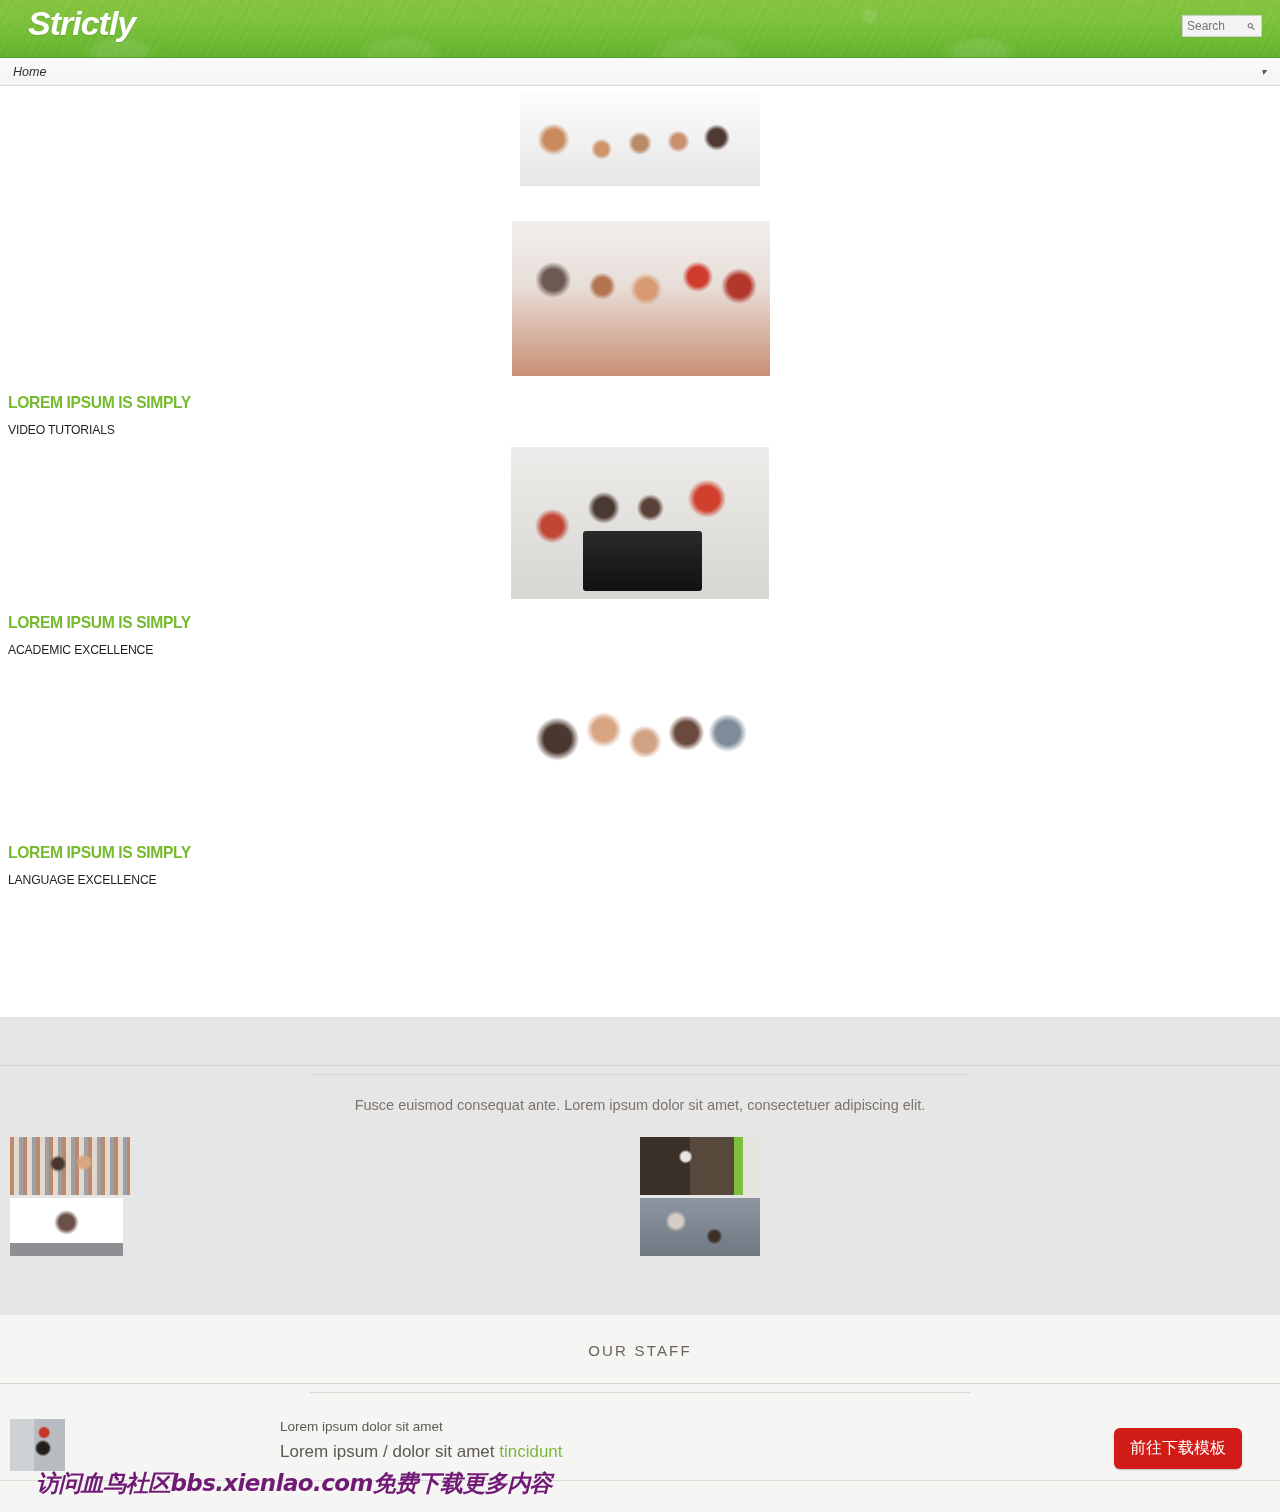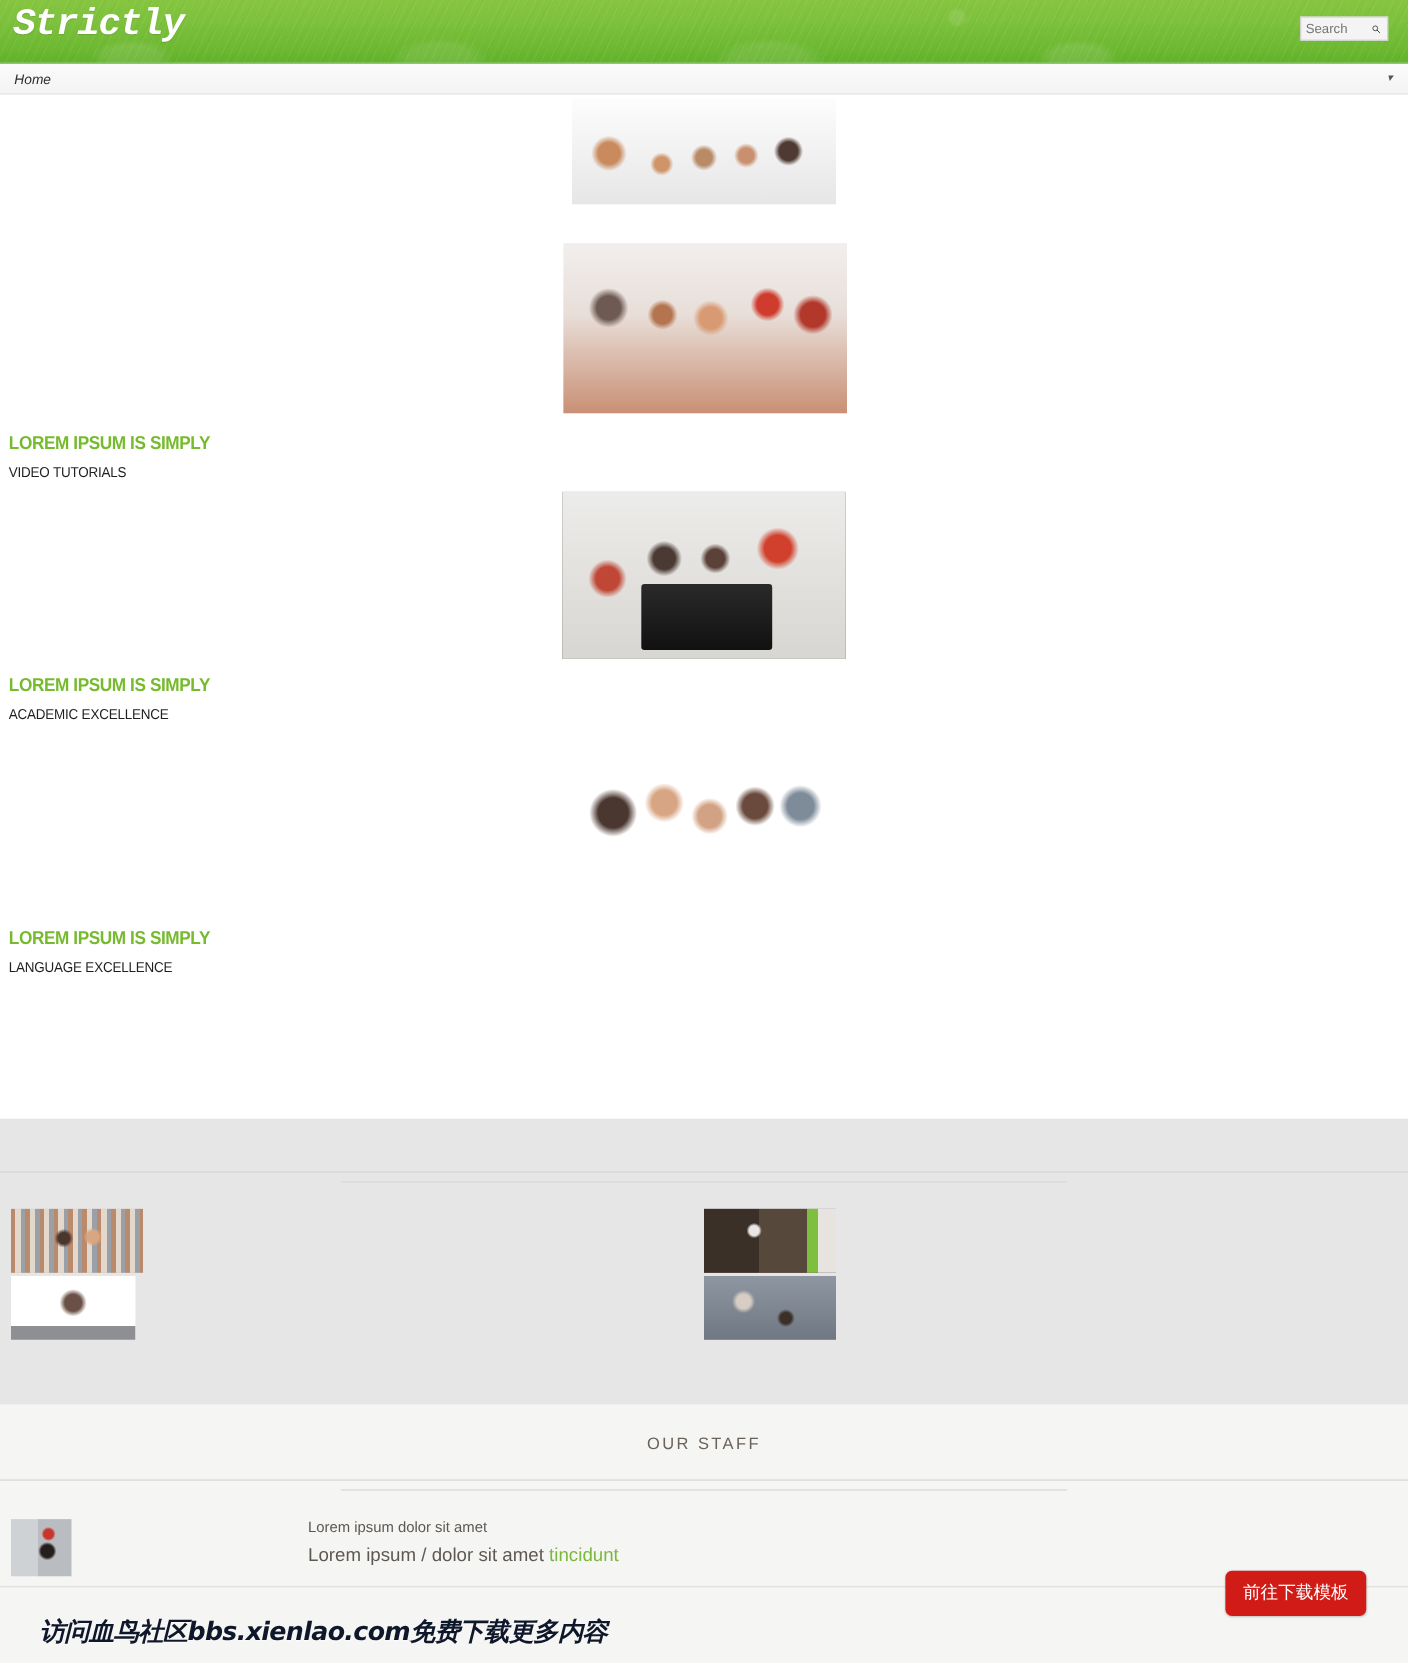--- a/index.html
+++ b/index.html
@@ -34,9 +34,9 @@
   }
   .logo {
     position: absolute;
-    left: 12px; top: 2px;
+    left: 28px; top: 2px;
     color: #ffffff;
-    font-family: Liberation Mono, monospace;
+    font-family: Liberation Sans, sans-serif;
     font-style: italic;
     font-weight: bold;
     font-size: 34px;

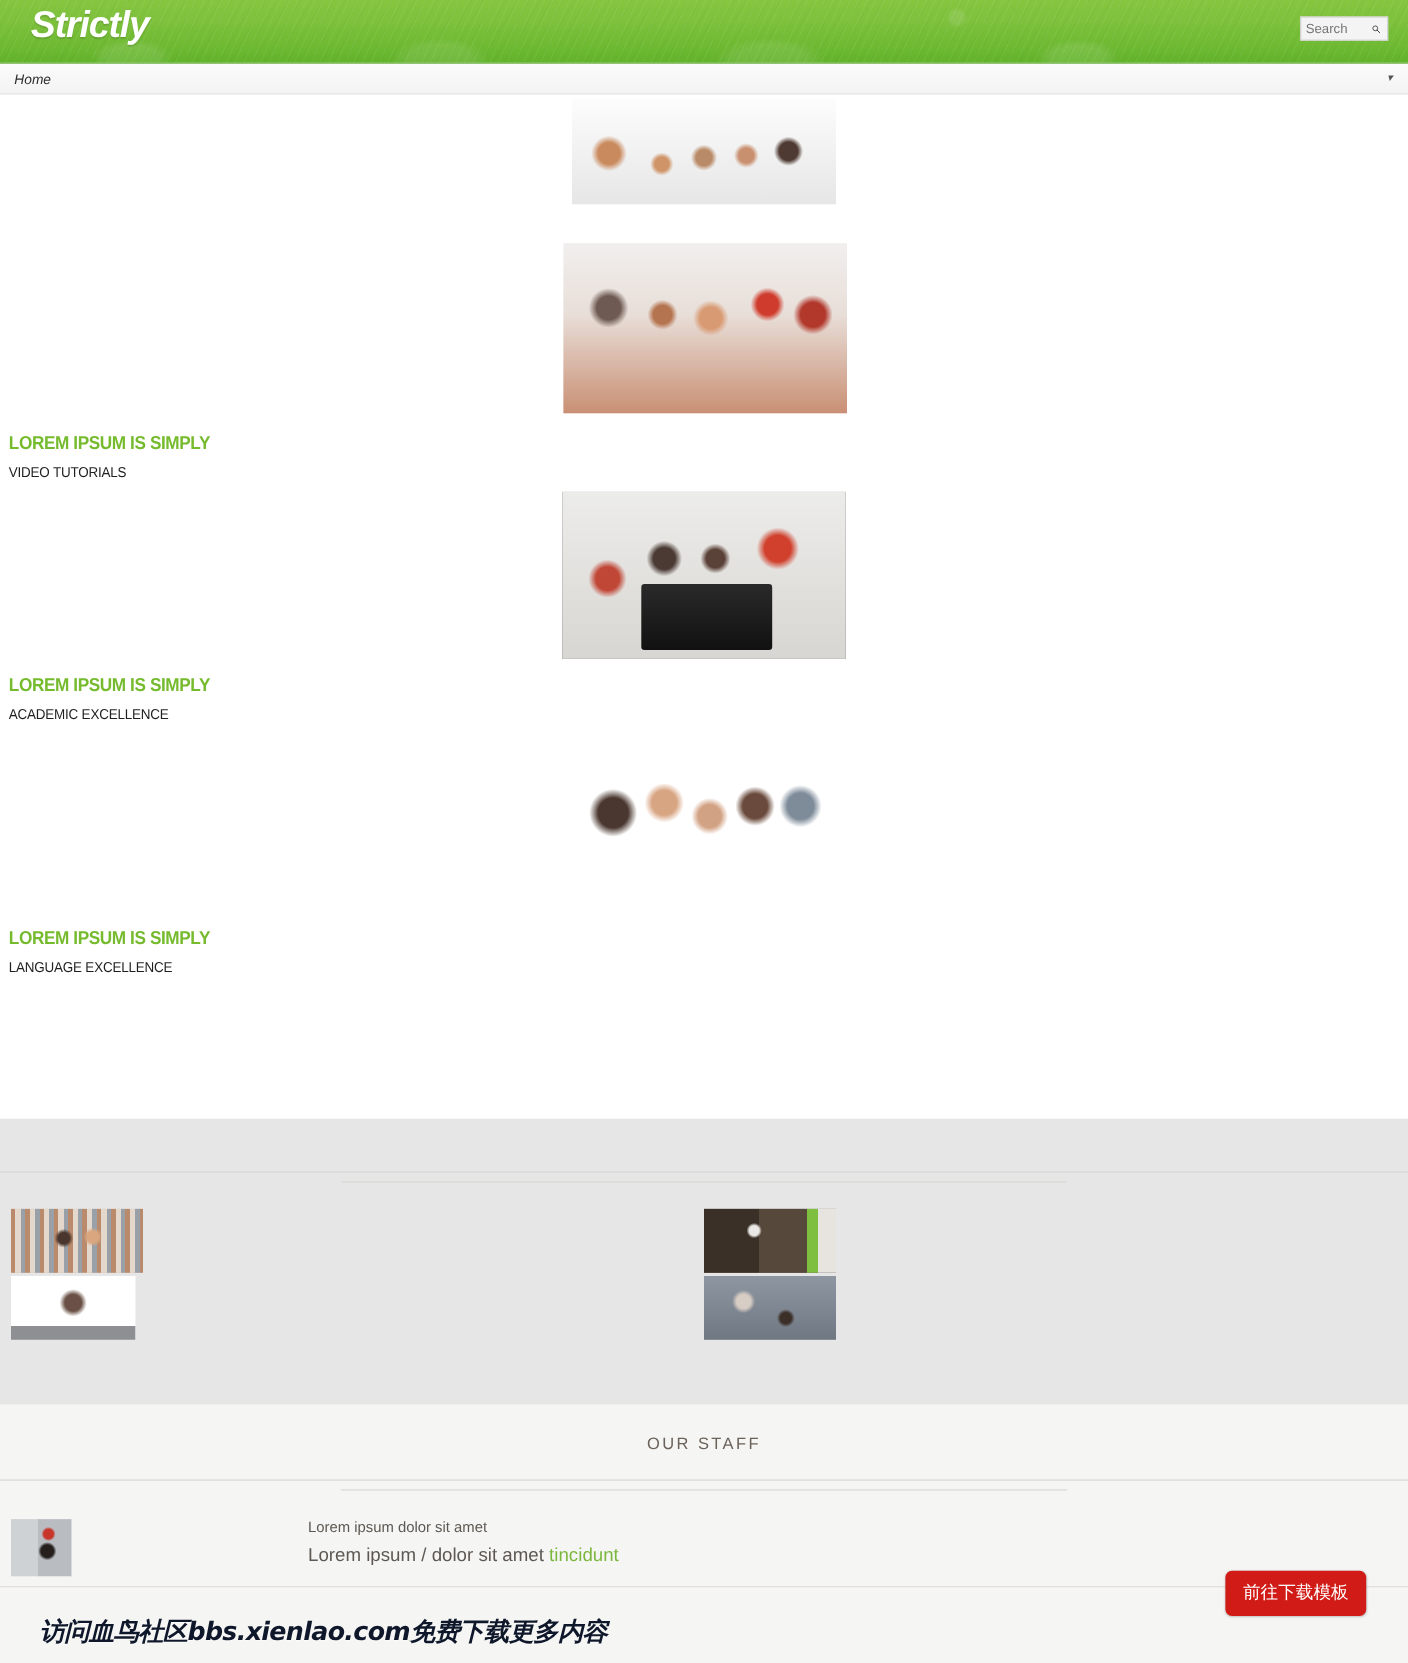--- a/index.html
+++ b/index.html
@@ -370,6 +370,7 @@
 <div class="gallery-section">
   <div class="rule-outer"></div>
   <div class="rule-inner"></div>
+  <p class="section-desc">Fusce euismod consequat ante. Lorem ipsum dolor sit amet, consectetuer adipiscing elit.</p>
 
   <div class="gallery-grid">
     <div class="thumb thumb-a" style="left:10px; top:0px; width:120px; height:58px;"></div>

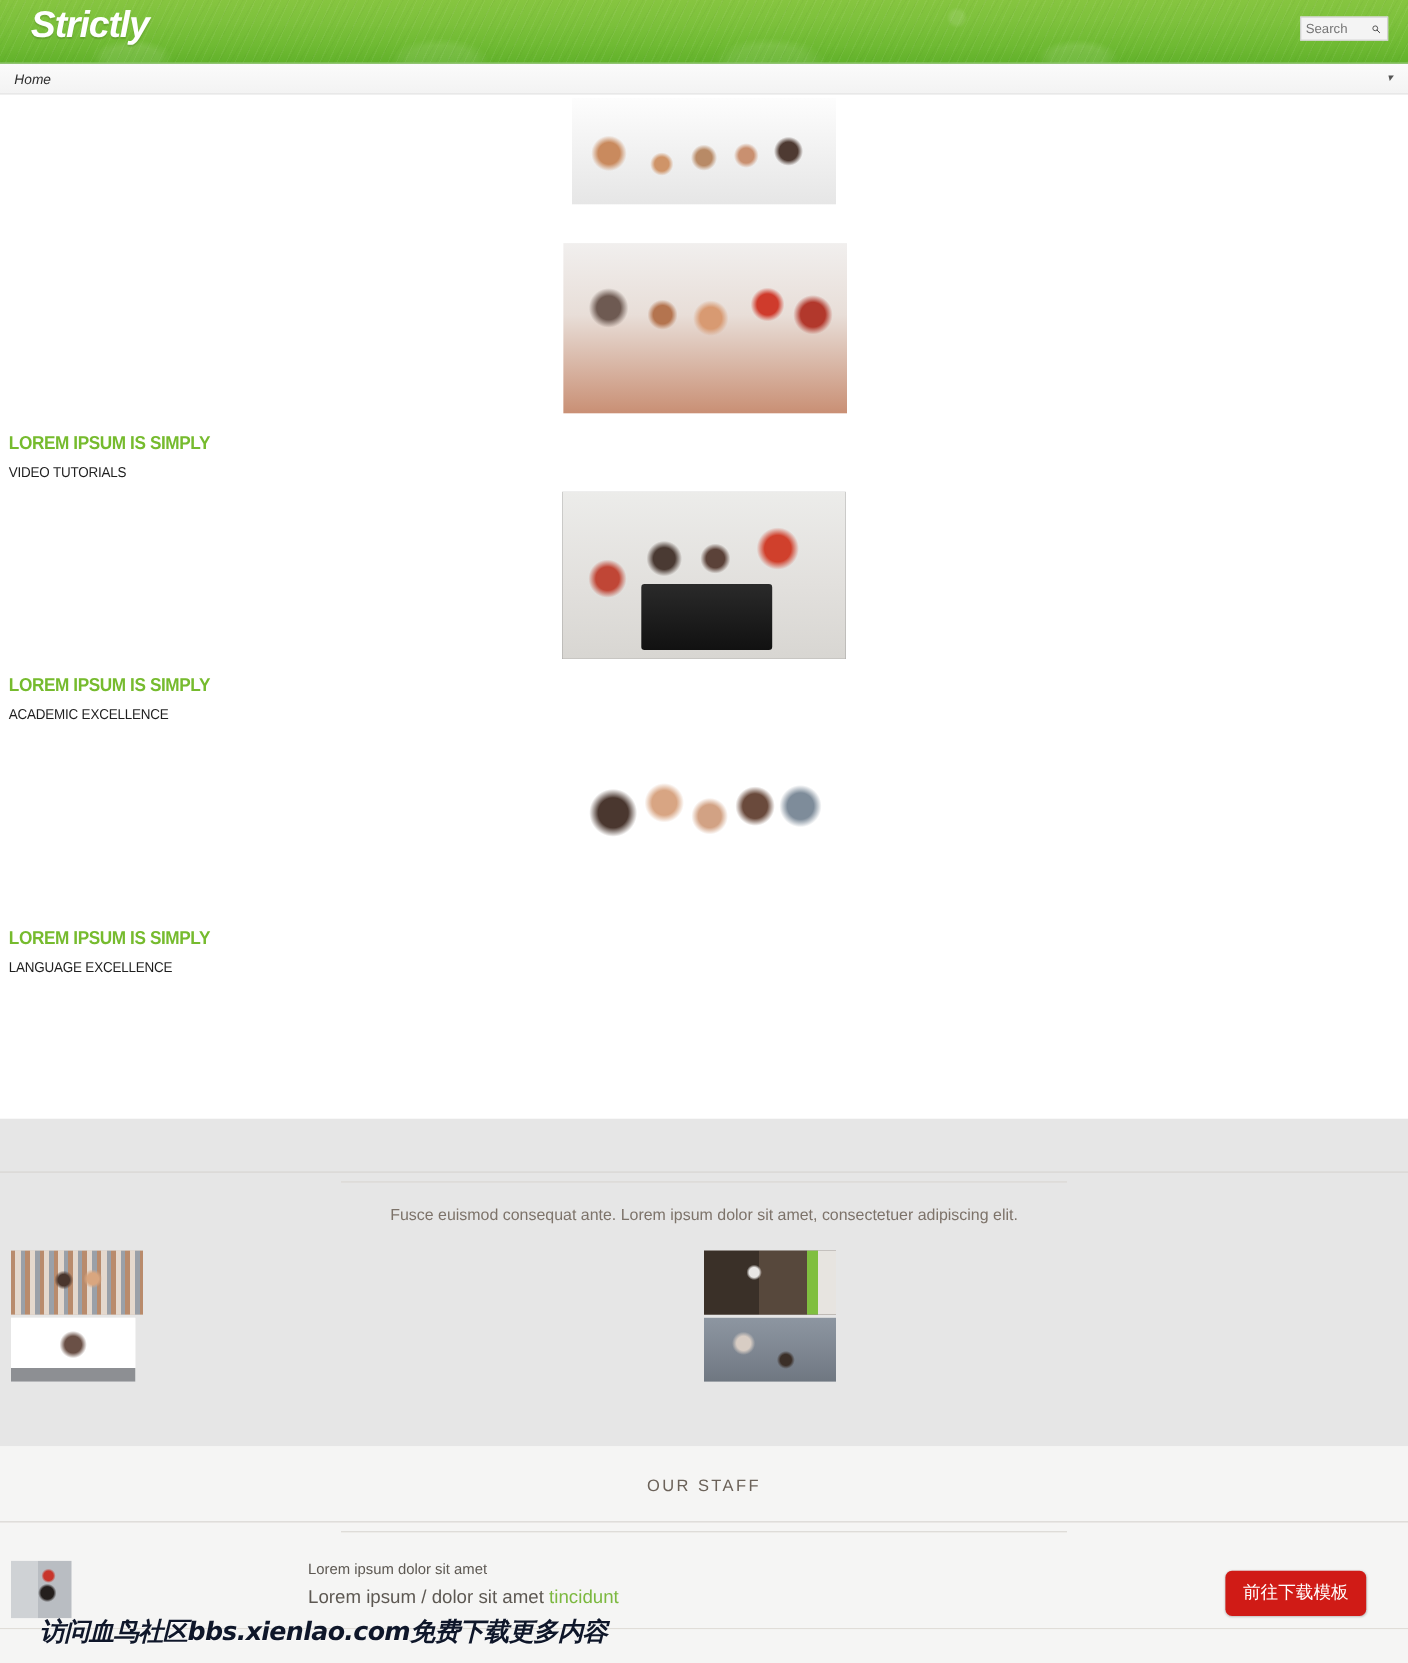--- a/index.html
+++ b/index.html
@@ -294,7 +294,7 @@
     position: absolute;
     left: 36px;
     top: 1468px;
-    color: #0f172a;
+    color: #701a75;
     font-size: 23px;
     font-weight: bold;
     font-style: italic;

